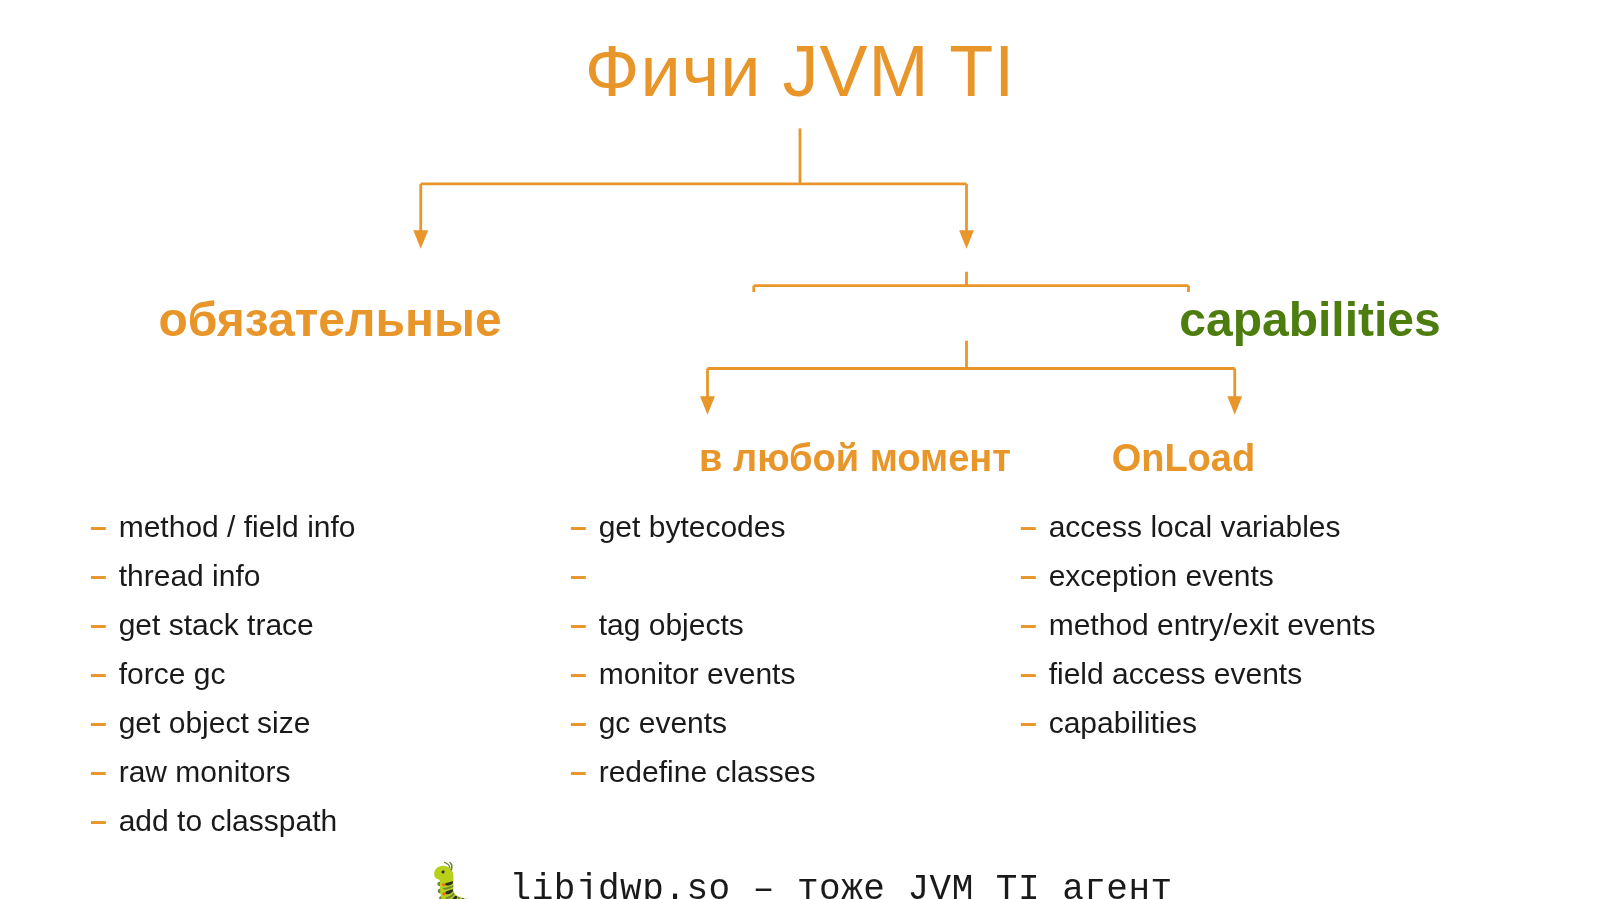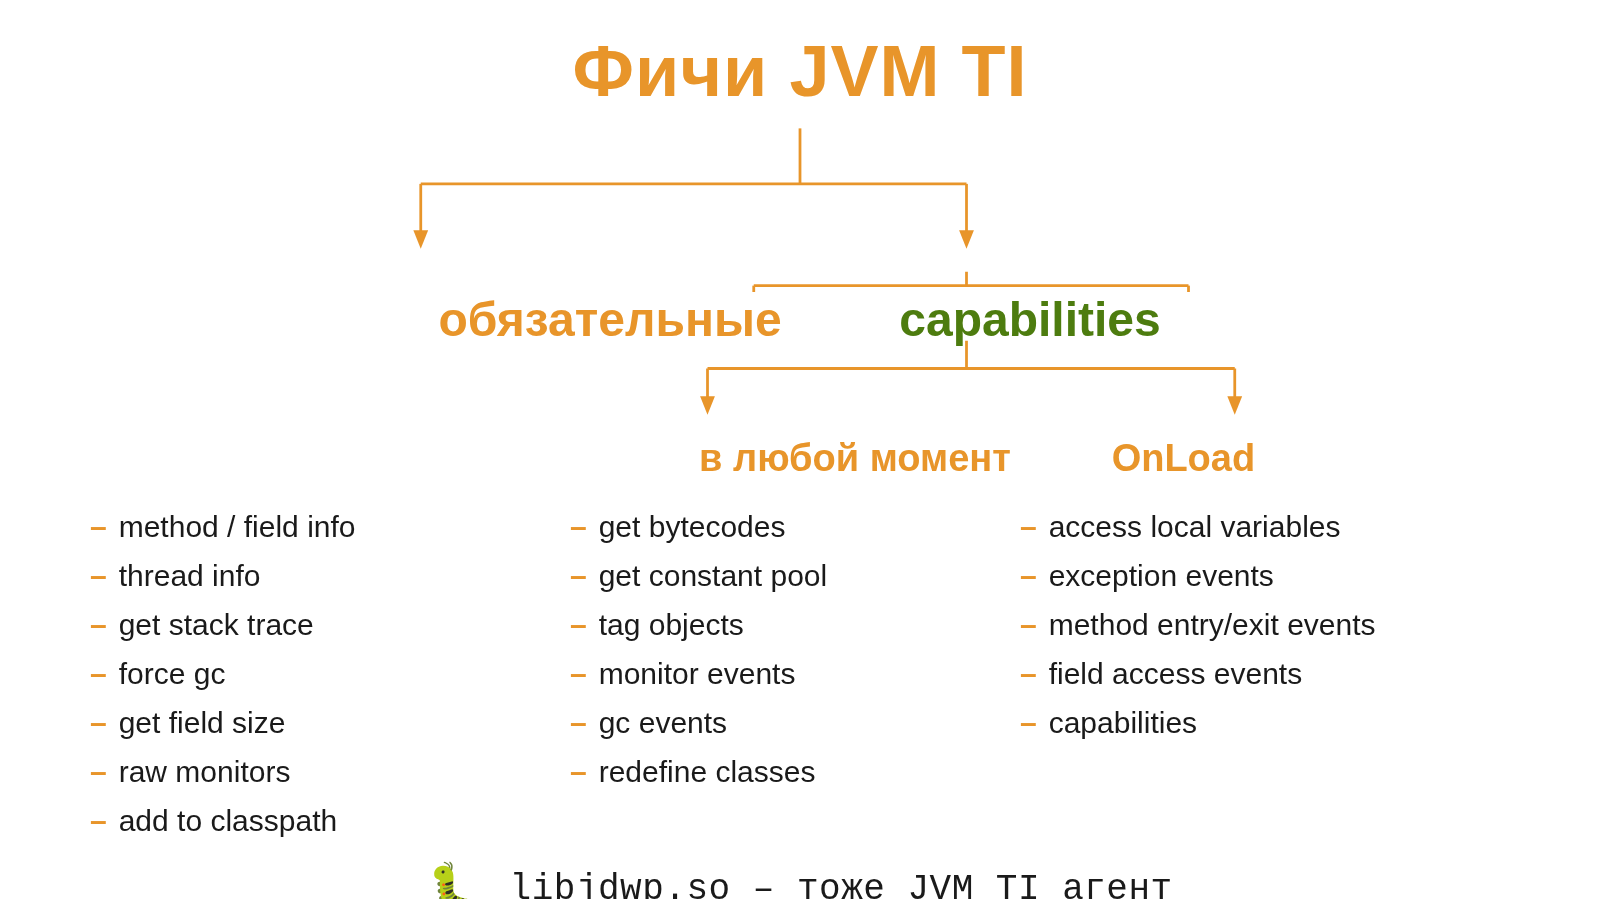--- a/index.html
+++ b/index.html
@@ -24,7 +24,7 @@
 
     .main-title {
       font-size: 72px;
-      font-weight: 700;
+      font-weight: 400;
       color: #e8952a;
       margin-bottom: 10px;
       text-align: center;

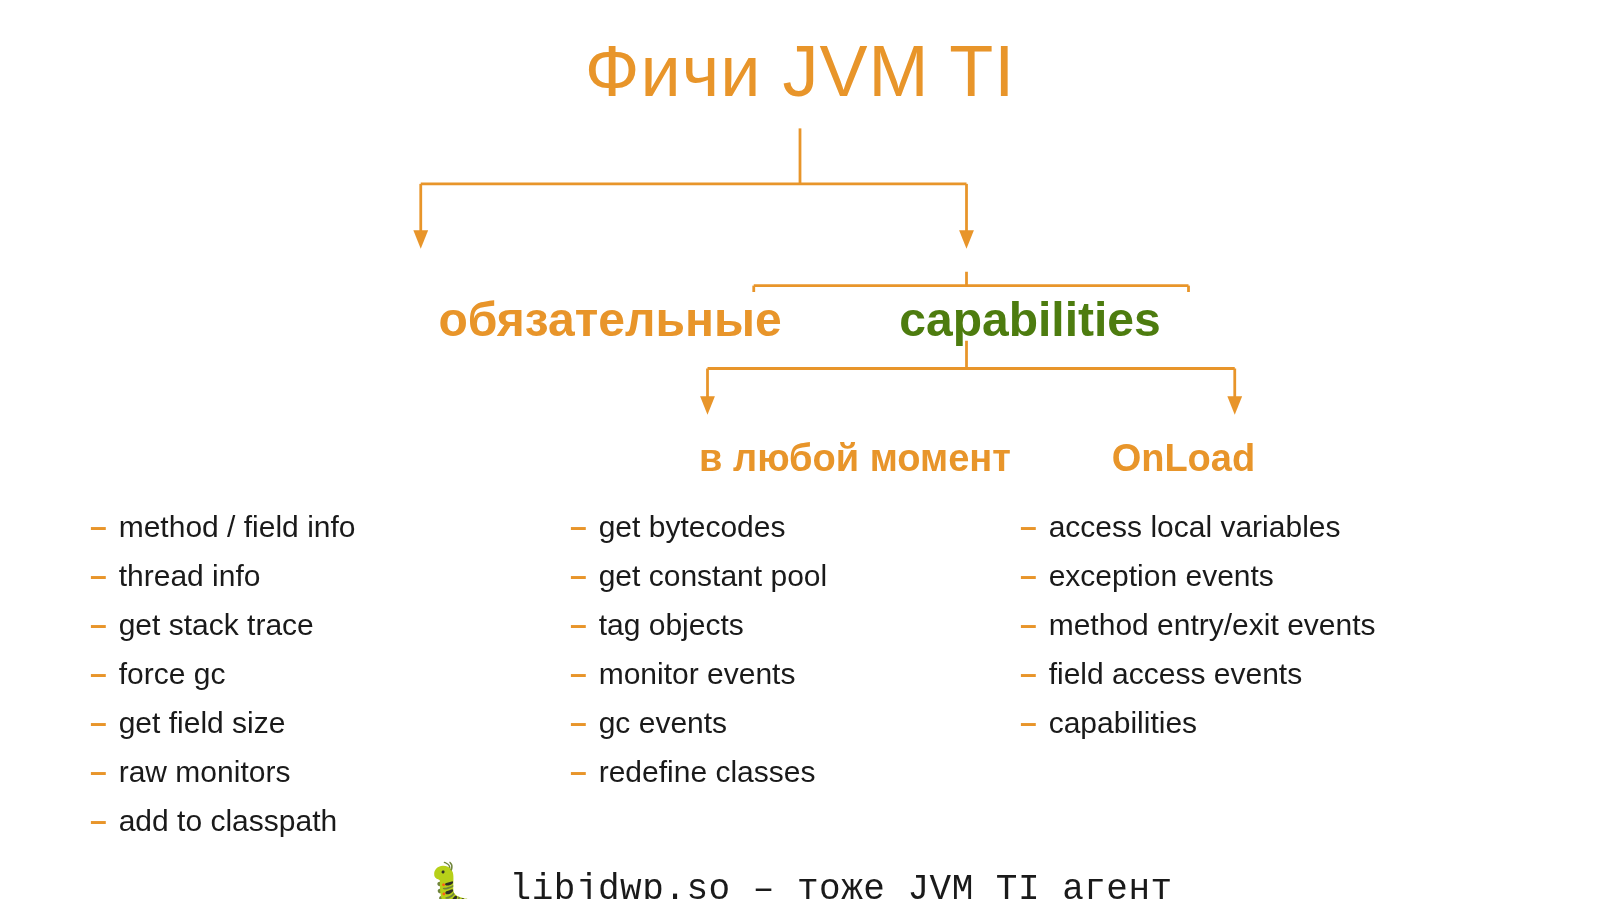--- a/index.html
+++ b/index.html
@@ -34,7 +34,7 @@
     .subtitle-row {
       display: flex;
       width: 100%;
-      justify-content: center;
+      justify-content: space-between;
       margin-bottom: 20px;
     }
 

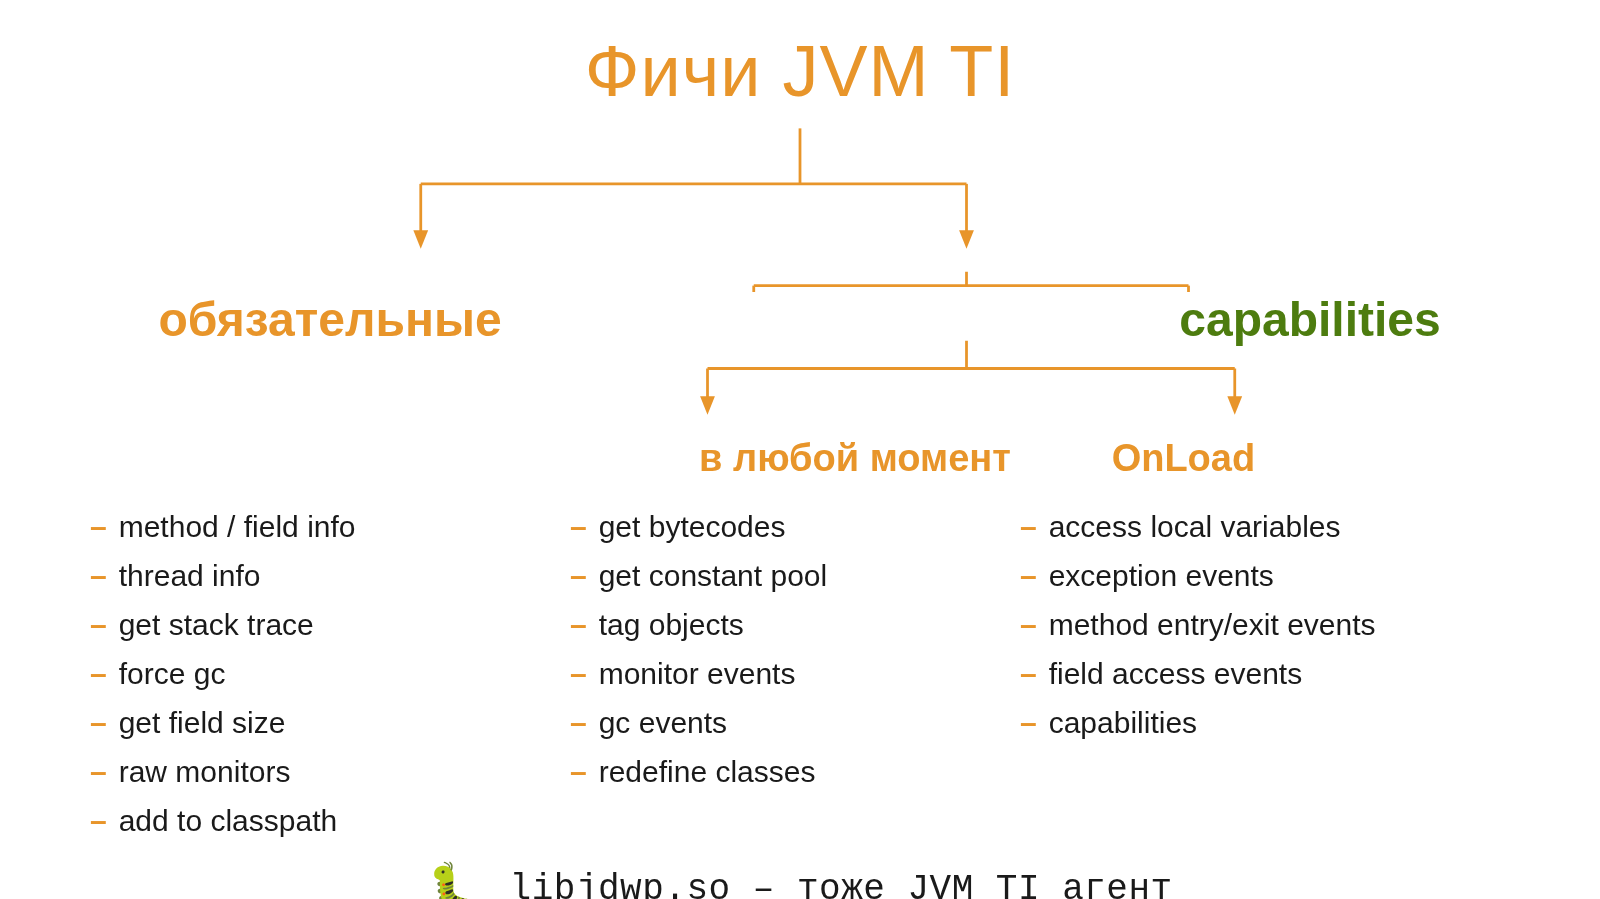--- a/index.html
+++ b/index.html
@@ -242,7 +242,6 @@
           </li>
           <li>
             <span class="dash">–</span>
-            <span>get constant pool</span>
           </li>
           <li>
             <span class="dash">–</span>

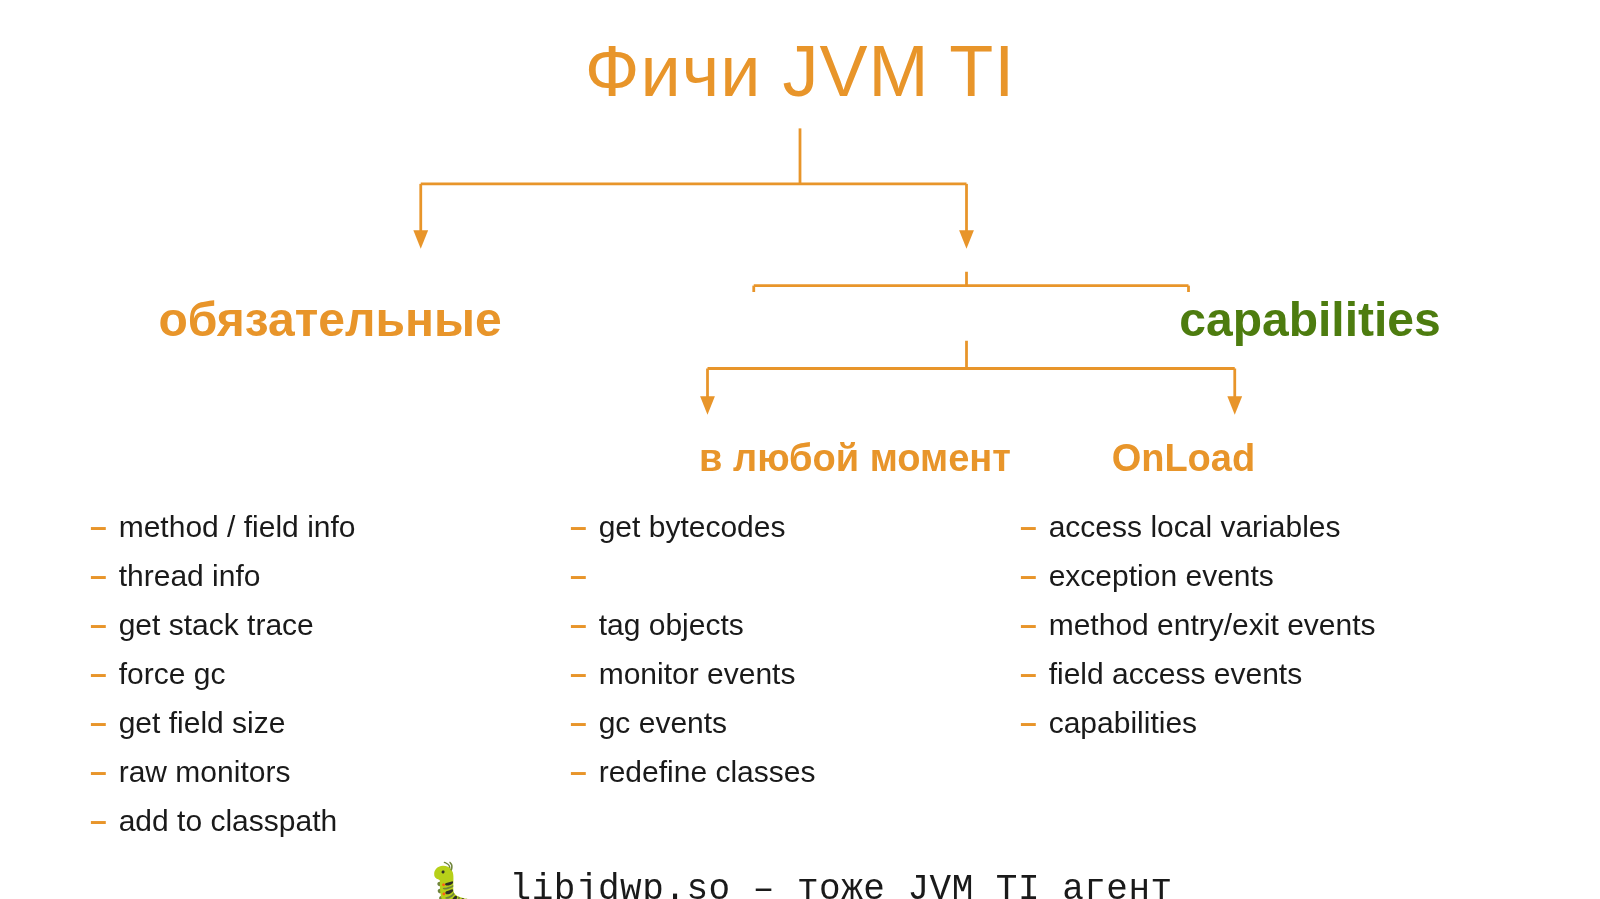--- a/index.html
+++ b/index.html
@@ -221,7 +221,7 @@
           </li>
           <li>
             <span class="dash">–</span>
-            <span>get field size</span>
+            <span>get object size</span>
           </li>
           <li>
             <span class="dash">–</span>

